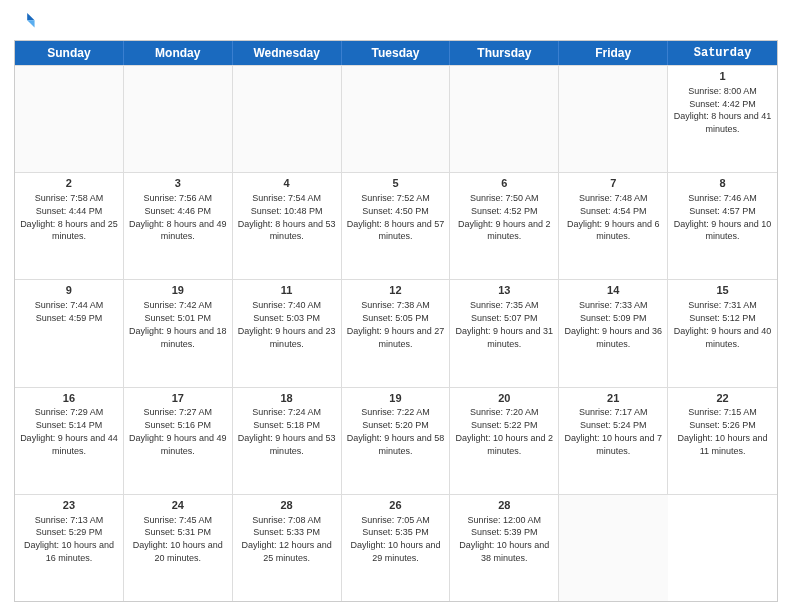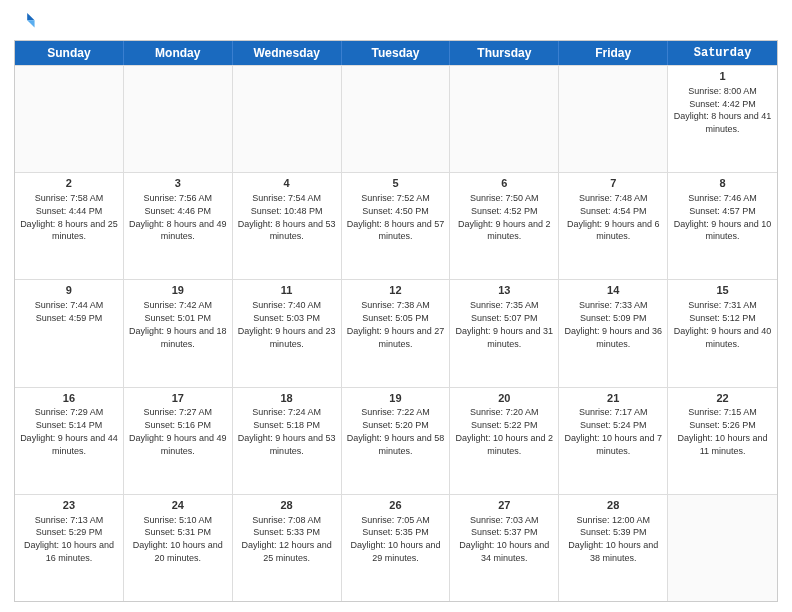--- a/index.html
+++ b/index.html
@@ -177,7 +177,6 @@
           <div class="cal-cell"><span class="day-num">24</span><span class="cell-text">Sunrise: 5:10 AM</span><br><span class="cell-text">Sunset: 5:31 PM</span><br><span class="cell-text">Daylight: 10 hours and 20 minutes.</span></div>
           <div class="cal-cell"><span class="day-num">28</span><span class="cell-text">Sunrise: 7:08 AM</span><br><span class="cell-text">Sunset: 5:33 PM</span><br><span class="cell-text">Daylight: 12 hours and 25 minutes.</span></div>
           <div class="cal-cell"><span class="day-num">26</span><span class="cell-text">Sunrise: 7:05 AM</span><br><span class="cell-text">Sunset: 5:35 PM</span><br><span class="cell-text">Daylight: 10 hours and 29 minutes.</span></div>
-          <div class="cal-cell"><span class="day-num">27</span><span class="cell-text">Sunrise: 7:03 AM</span><br><span class="cell-text">Sunset: 5:37 PM</span><br><span class="cell-text">Daylight: 10 hours and 34 minutes.</span></div>
           <div class="cal-cell"><span class="day-num">28</span><span class="cell-text">Sunrise: 12:00 AM</span><br><span class="cell-text">Sunset: 5:39 PM</span><br><span class="cell-text">Daylight: 10 hours and 38 minutes.</span></div>
           <div class="cal-cell empty"></div>
         </div>

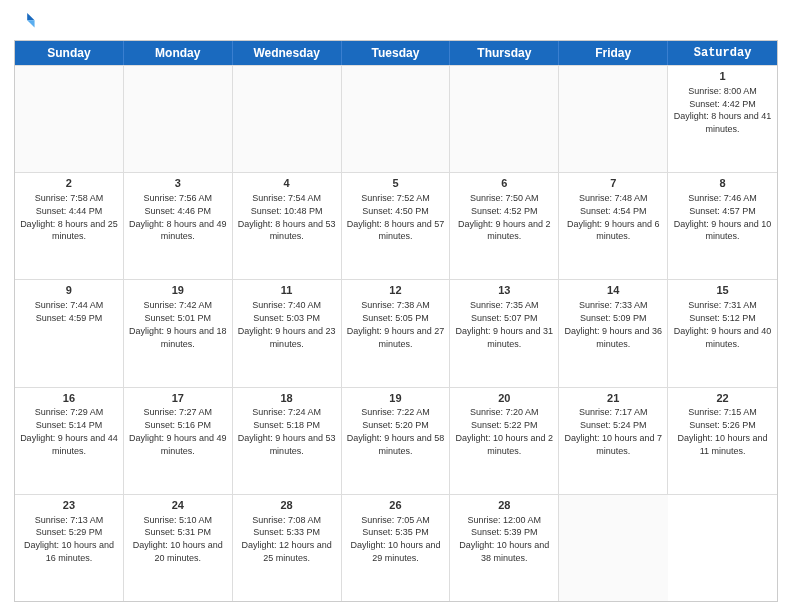--- a/index.html
+++ b/index.html
@@ -174,7 +174,7 @@
         </div>
         <div class="cal-row">
           <div class="cal-cell"><span class="day-num">23</span><span class="cell-text">Sunrise: 7:13 AM</span><br><span class="cell-text">Sunset: 5:29 PM</span><br><span class="cell-text">Daylight: 10 hours and 16 minutes.</span></div>
-          <div class="cal-cell"><span class="day-num">24</span><span class="cell-text">Sunrise: 5:10 AM</span><br><span class="cell-text">Sunset: 5:31 PM</span><br><span class="cell-text">Daylight: 10 hours and 20 minutes.</span></div>
+          <div class="cal-cell"><span class="day-num">24</span><span class="cell-text">Sunrise: 7:45 AM</span><br><span class="cell-text">Sunset: 5:31 PM</span><br><span class="cell-text">Daylight: 10 hours and 20 minutes.</span></div>
           <div class="cal-cell"><span class="day-num">28</span><span class="cell-text">Sunrise: 7:08 AM</span><br><span class="cell-text">Sunset: 5:33 PM</span><br><span class="cell-text">Daylight: 12 hours and 25 minutes.</span></div>
           <div class="cal-cell"><span class="day-num">26</span><span class="cell-text">Sunrise: 7:05 AM</span><br><span class="cell-text">Sunset: 5:35 PM</span><br><span class="cell-text">Daylight: 10 hours and 29 minutes.</span></div>
           <div class="cal-cell"><span class="day-num">28</span><span class="cell-text">Sunrise: 12:00 AM</span><br><span class="cell-text">Sunset: 5:39 PM</span><br><span class="cell-text">Daylight: 10 hours and 38 minutes.</span></div>

